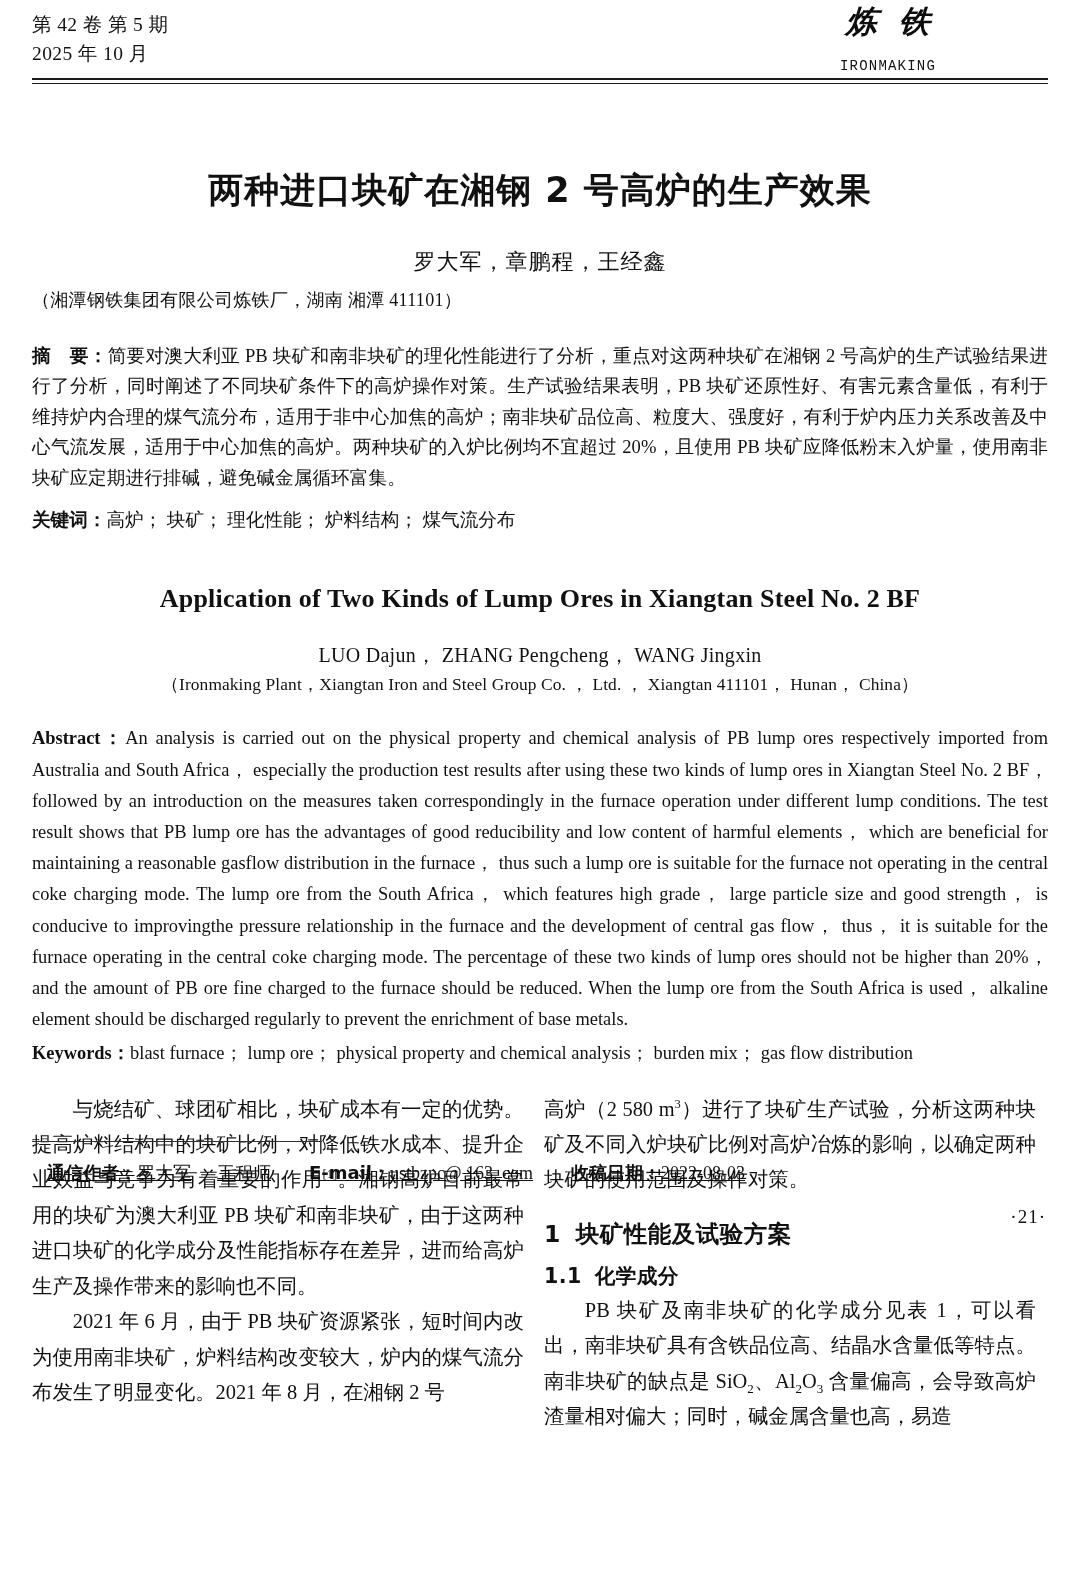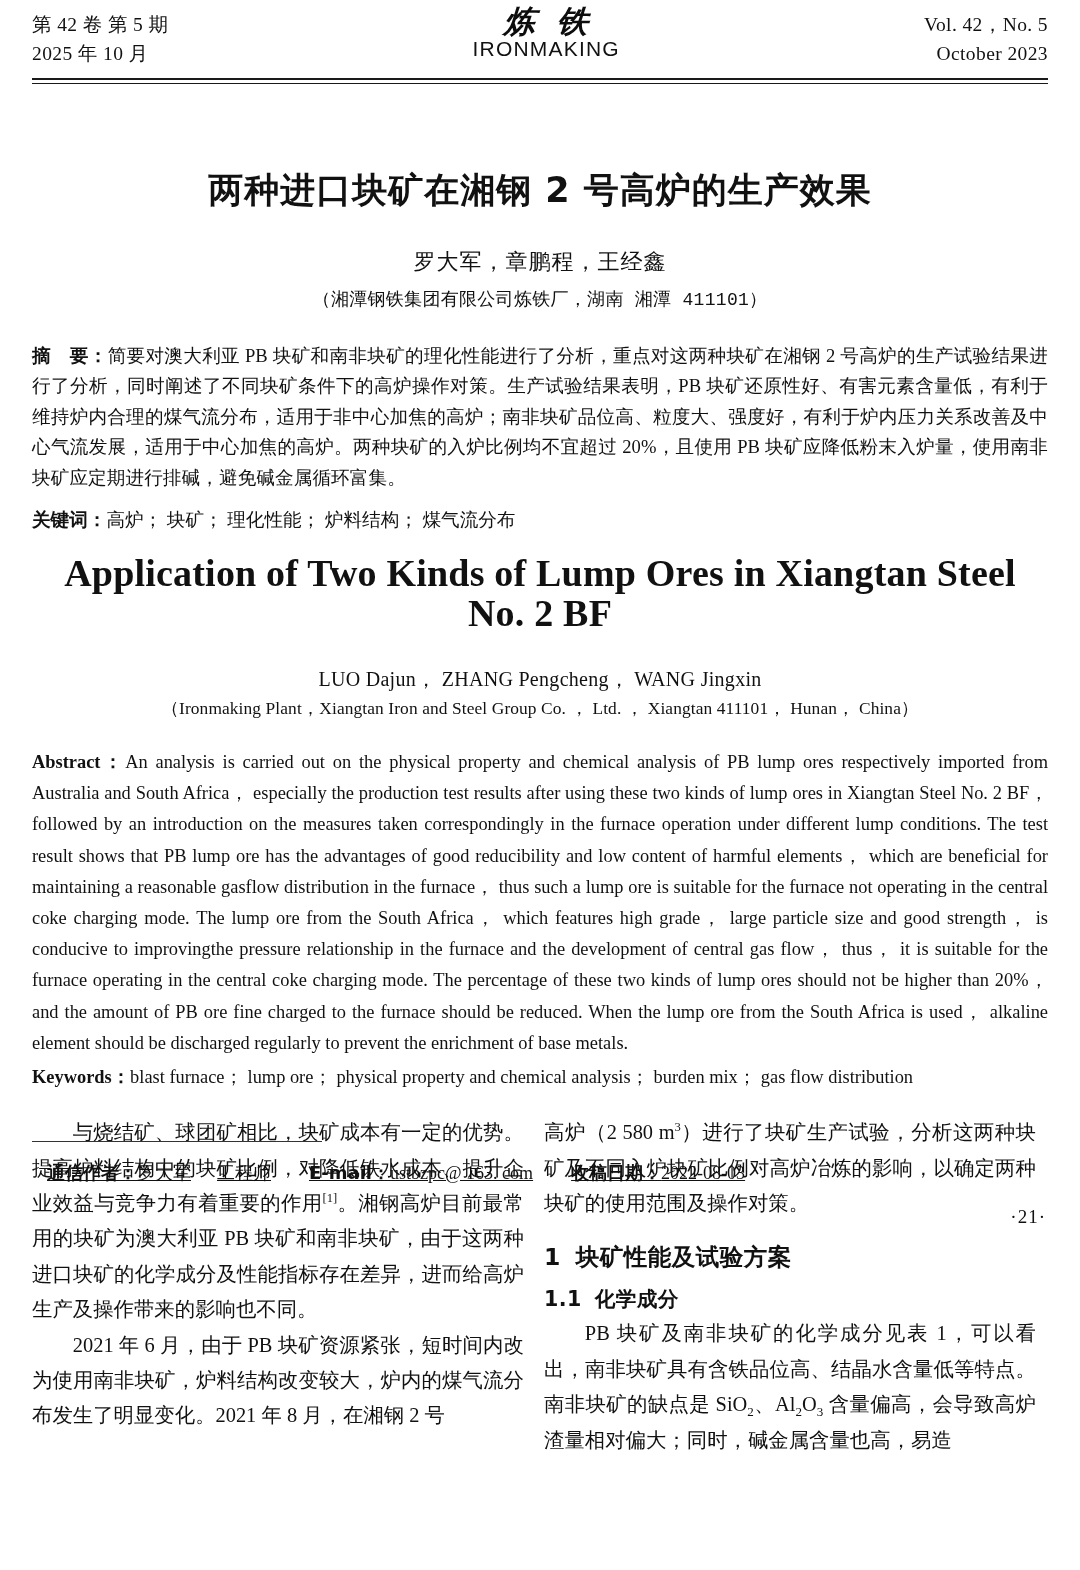--- a/index.html
+++ b/index.html
@@ -264,10 +264,6 @@
       <div class="logo-cn">炼铁</div>
       <div class="logo-en">IRONMAKING</div>
     </div>
-    <div class="mast-right">
-      <div>Vol. 42，No. 5</div>
-      <div>October   2023</div>
-    </div>
   </div>
   <div class="rule-double"></div>
 

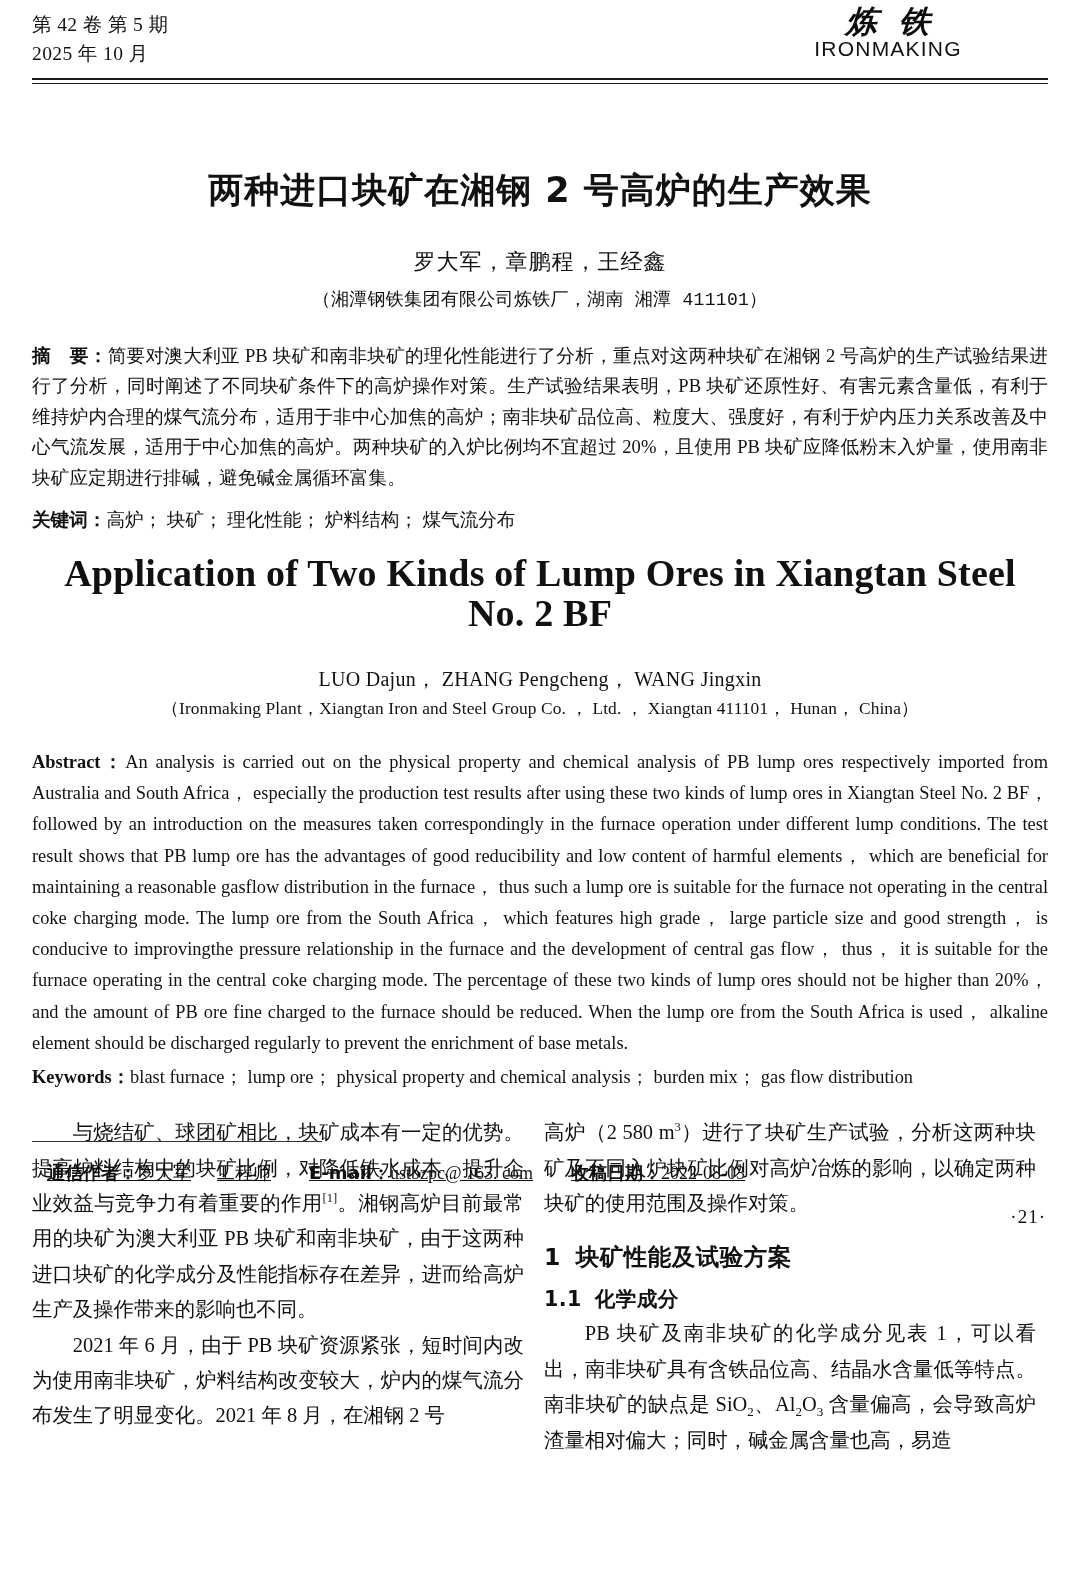--- a/index.html
+++ b/index.html
@@ -60,11 +60,11 @@
     transform: skewX(-4deg);
   }
   .logo-en {
-    font-family: Liberation Sans, sans-serif;
-    font-size: 21px;
+    font-family: Liberation Mono, monospace;
+    font-size: 14px;
     letter-spacing: 1.2px;
     line-height: 22px;
-    margin-top: 0;
+    margin-top: 17px;
   }
   .rule-double {
     margin-top: 4px;

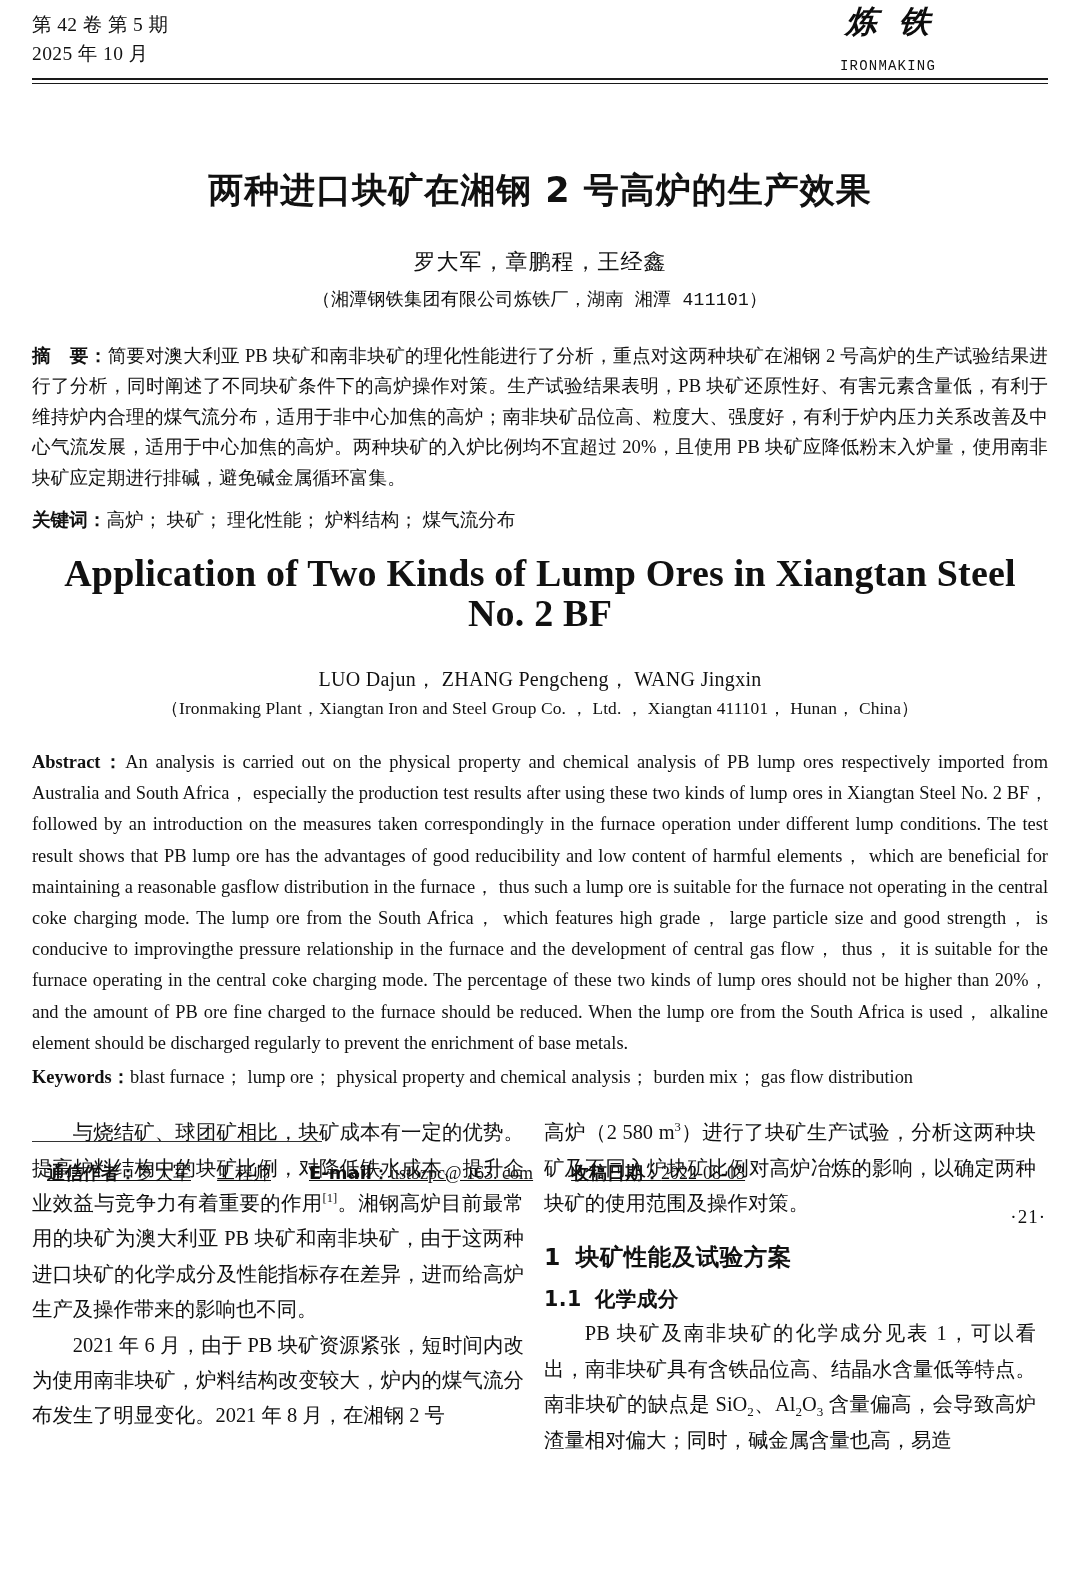--- a/index.html
+++ b/index.html
@@ -93,8 +93,8 @@
     letter-spacing: 1px;
   }
   .affil-cn {
-    text-align: center;
-    font-family: Liberation Mono, monospace;
+    text-align: left;
+    font-family: Liberation Serif, serif;
     font-size: 18px;
     line-height: 26px;
     margin-top: 10px;

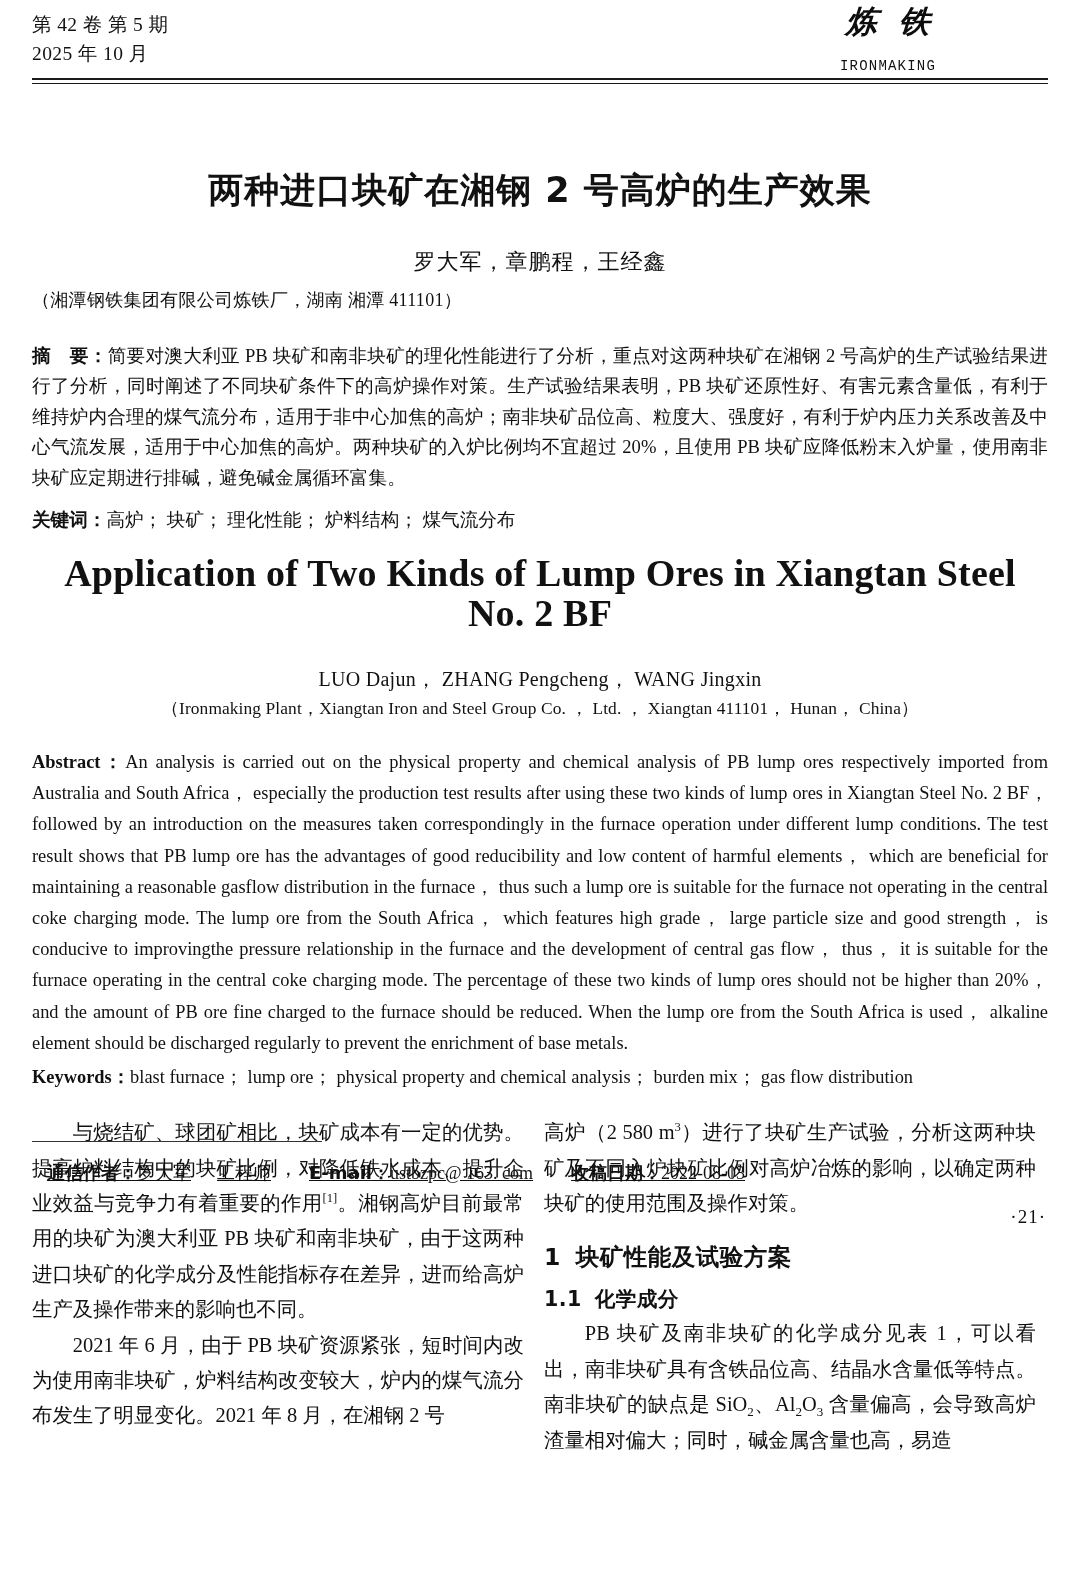--- a/index.html
+++ b/index.html
@@ -128,9 +128,9 @@
     text-align: center;
     font-family: "Liberation Serif", serif;
     font-weight: 700;
-    font-size: 38px;
+    font-size: 26px;
     line-height: 40px;
-    margin-top: 18px;
+    margin-top: 44px;
     letter-spacing: 0.2px;
   }
   .authors-en {

